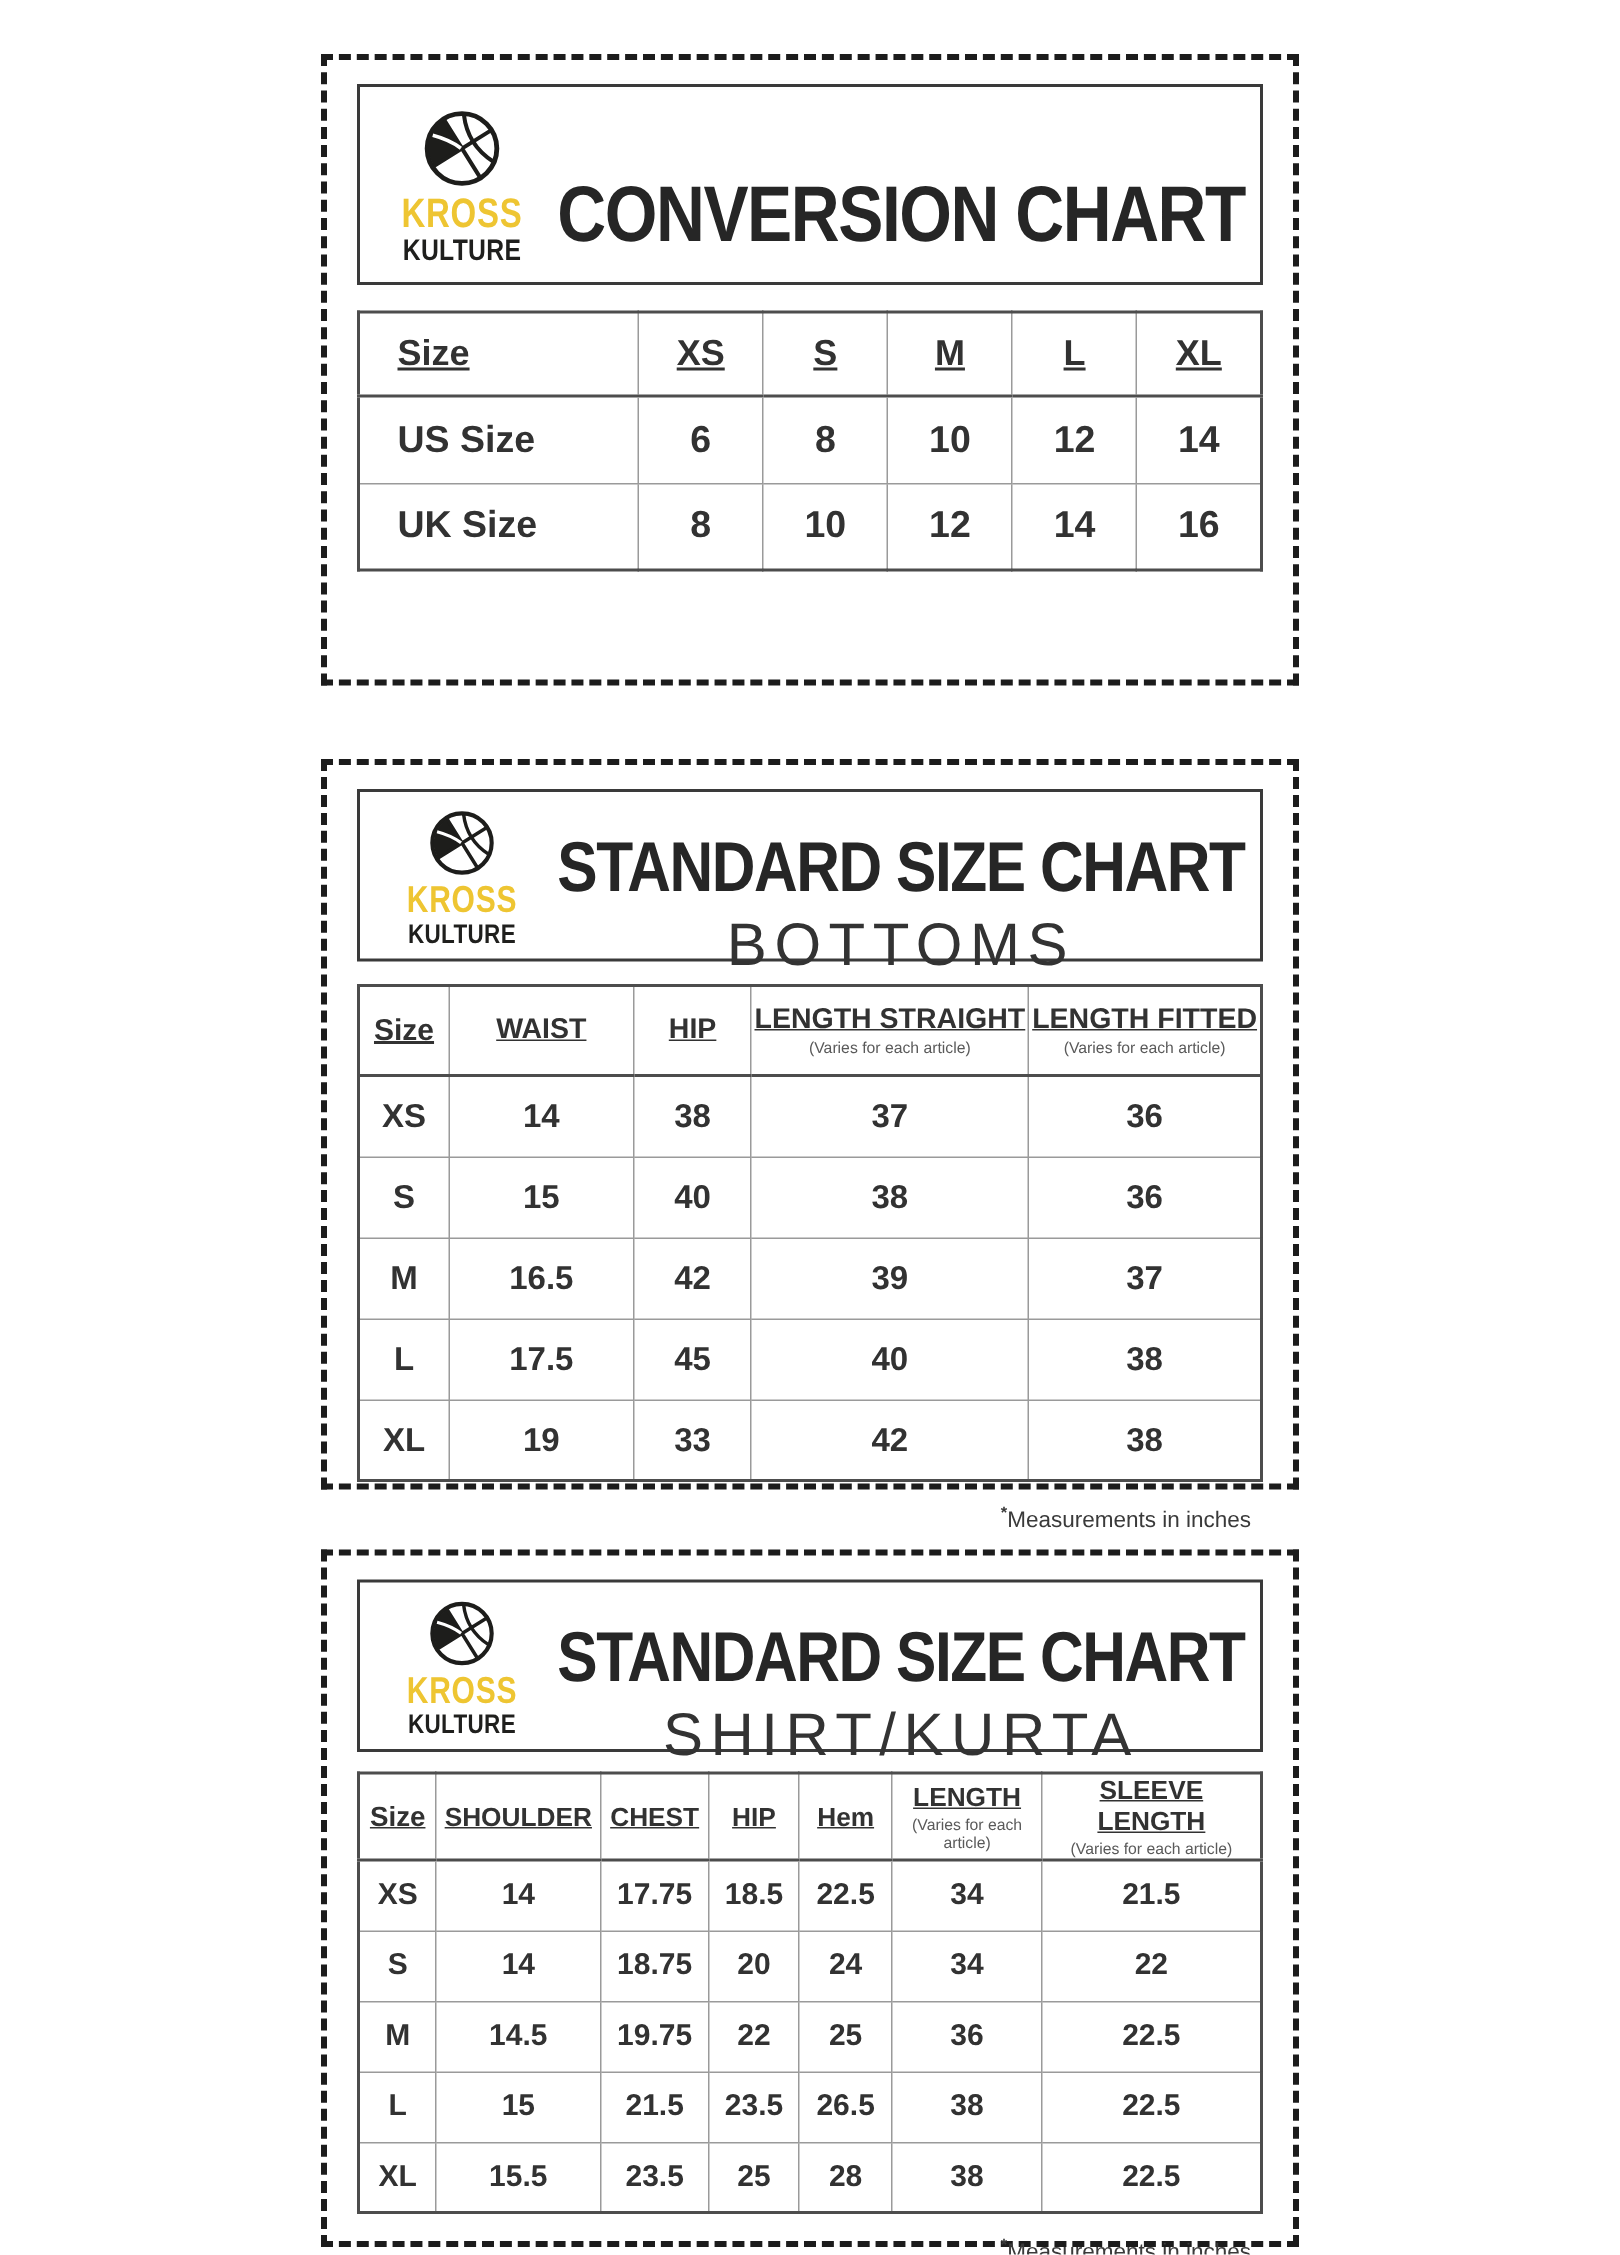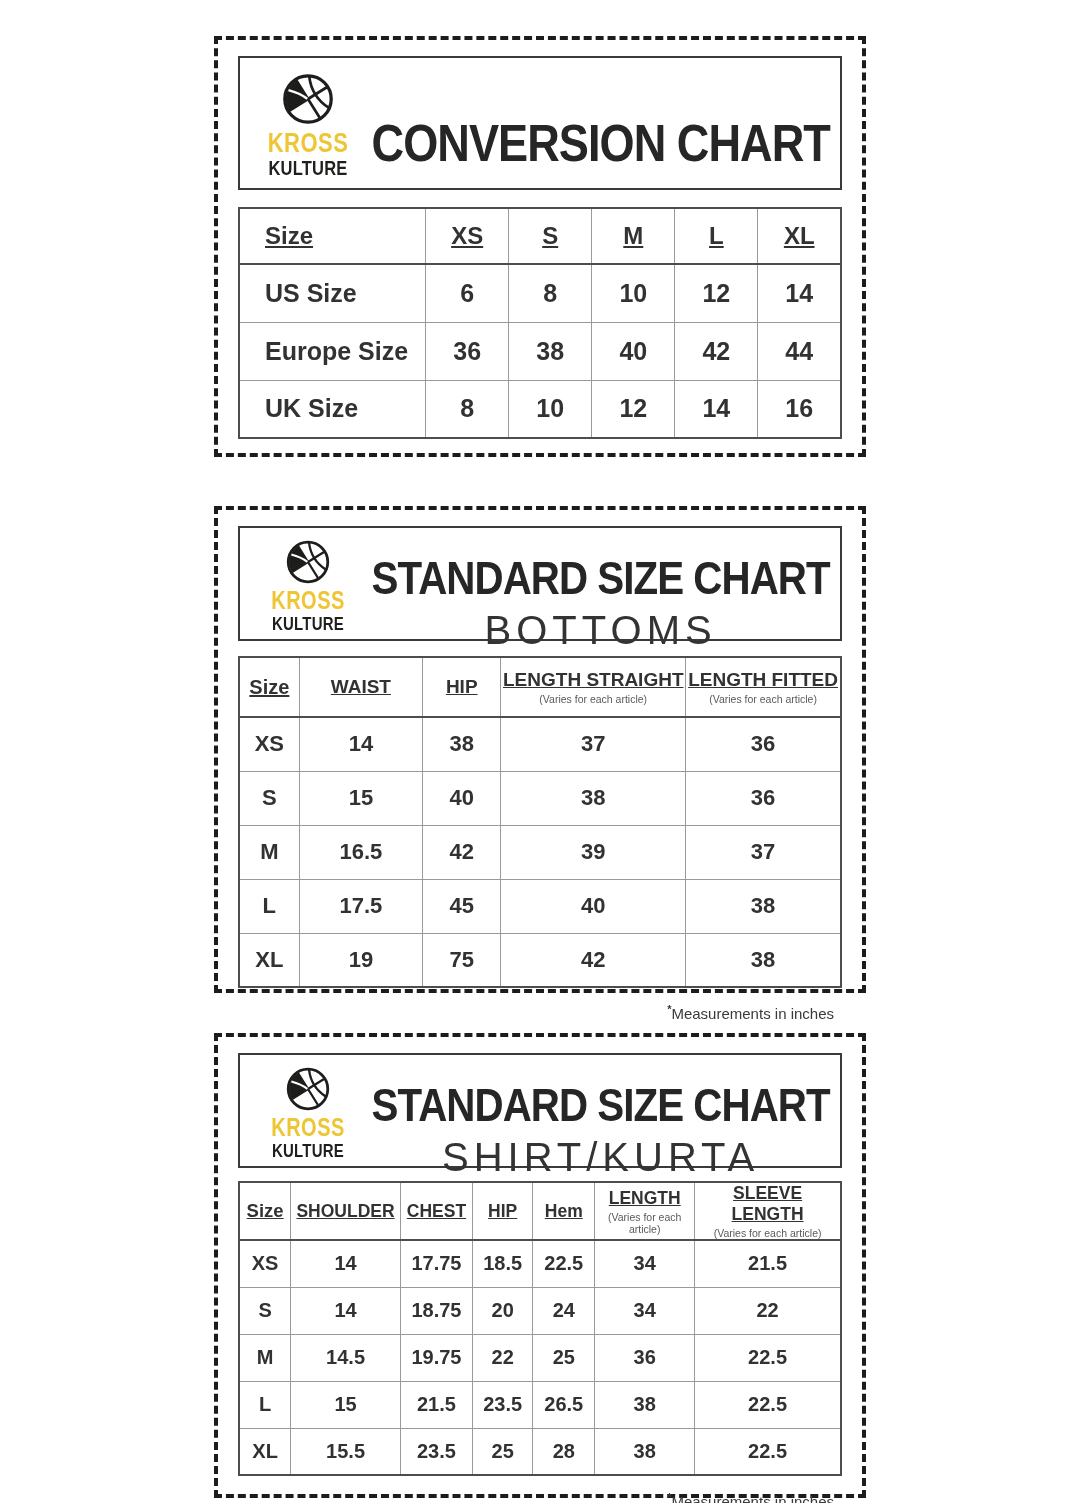--- a/index.html
+++ b/index.html
@@ -218,14 +218,6 @@
             <td>14</td>
           </tr>
           <tr>
-            <td>Europe Size</td>
-            <td>36</td>
-            <td>38</td>
-            <td>40</td>
-            <td>42</td>
-            <td>44</td>
-          </tr>
-          <tr>
             <td>UK Size</td>
             <td>8</td>
             <td>10</td>

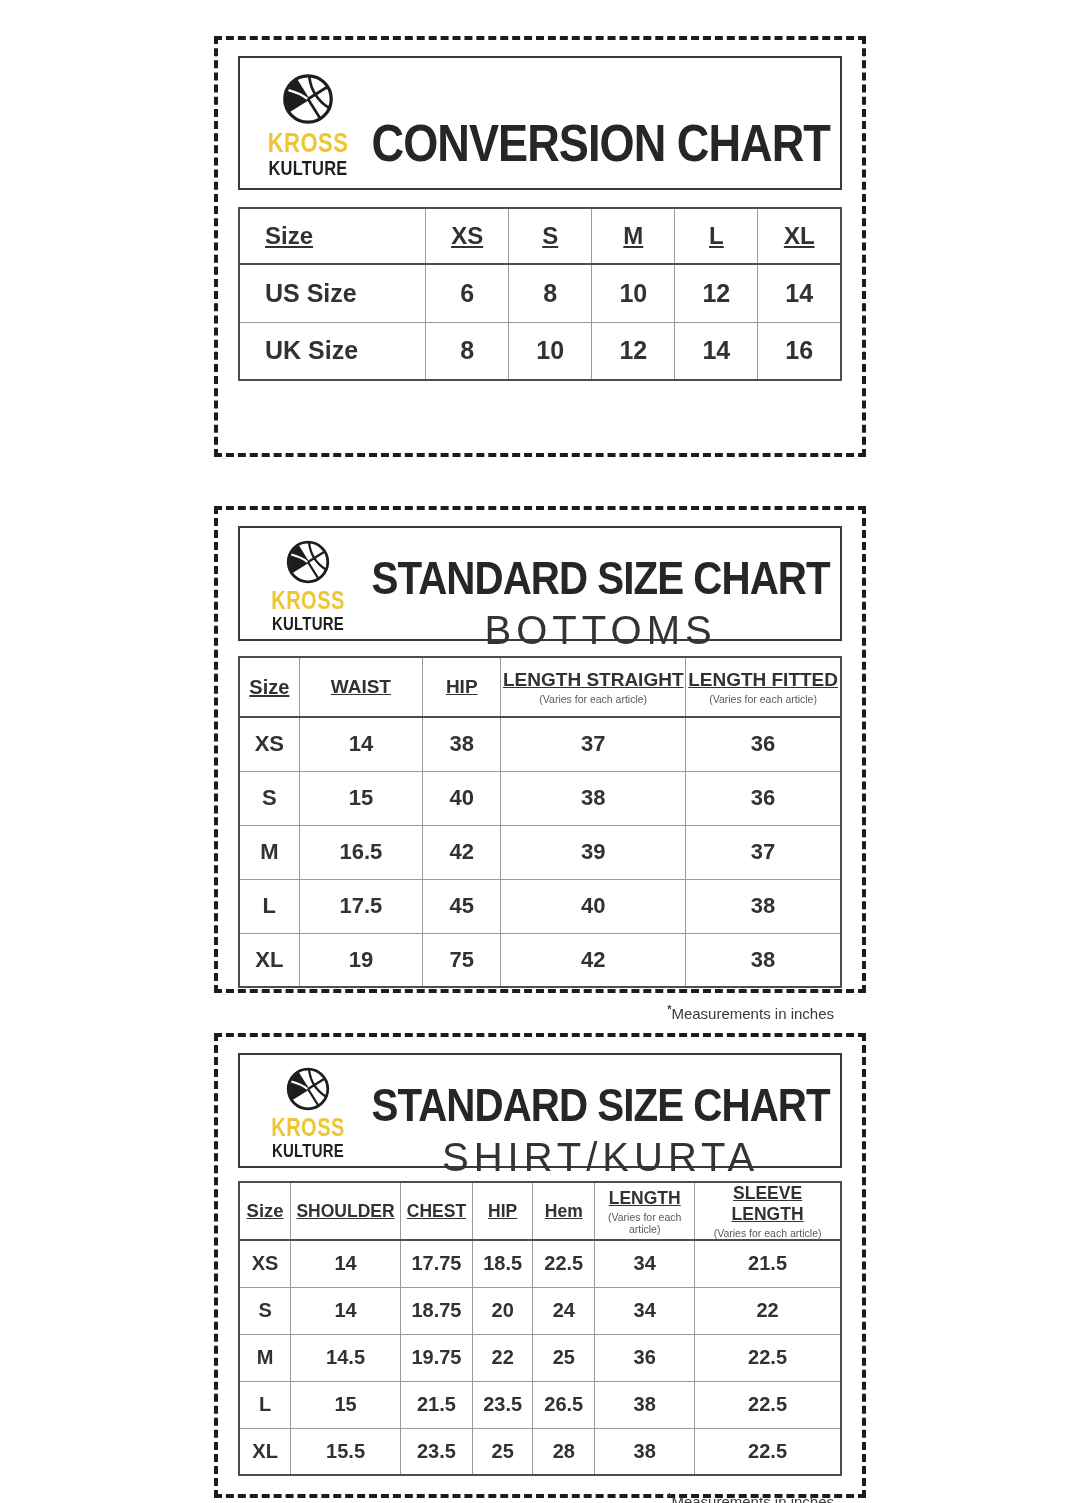--- a/index.html
+++ b/index.html
@@ -305,7 +305,7 @@
           <tr>
             <td>XL</td>
             <td>19</td>
-            <td>75</td>
+            <td>33</td>
             <td>42</td>
             <td>38</td>
           </tr>

